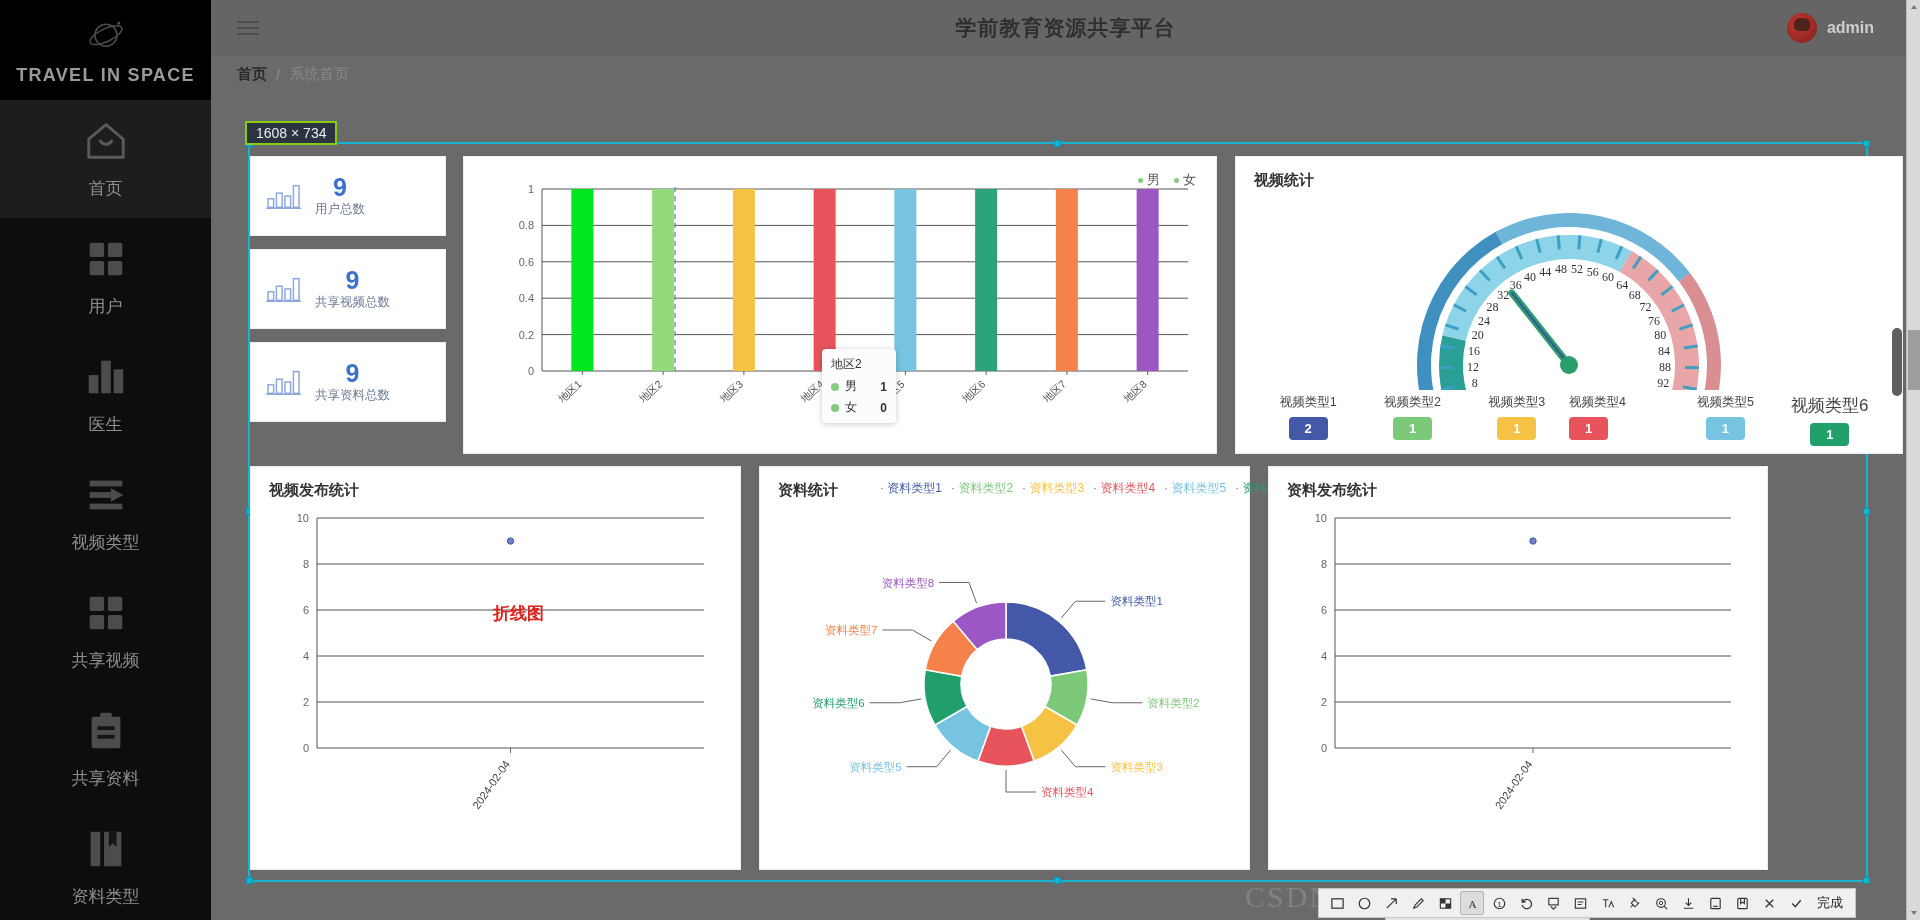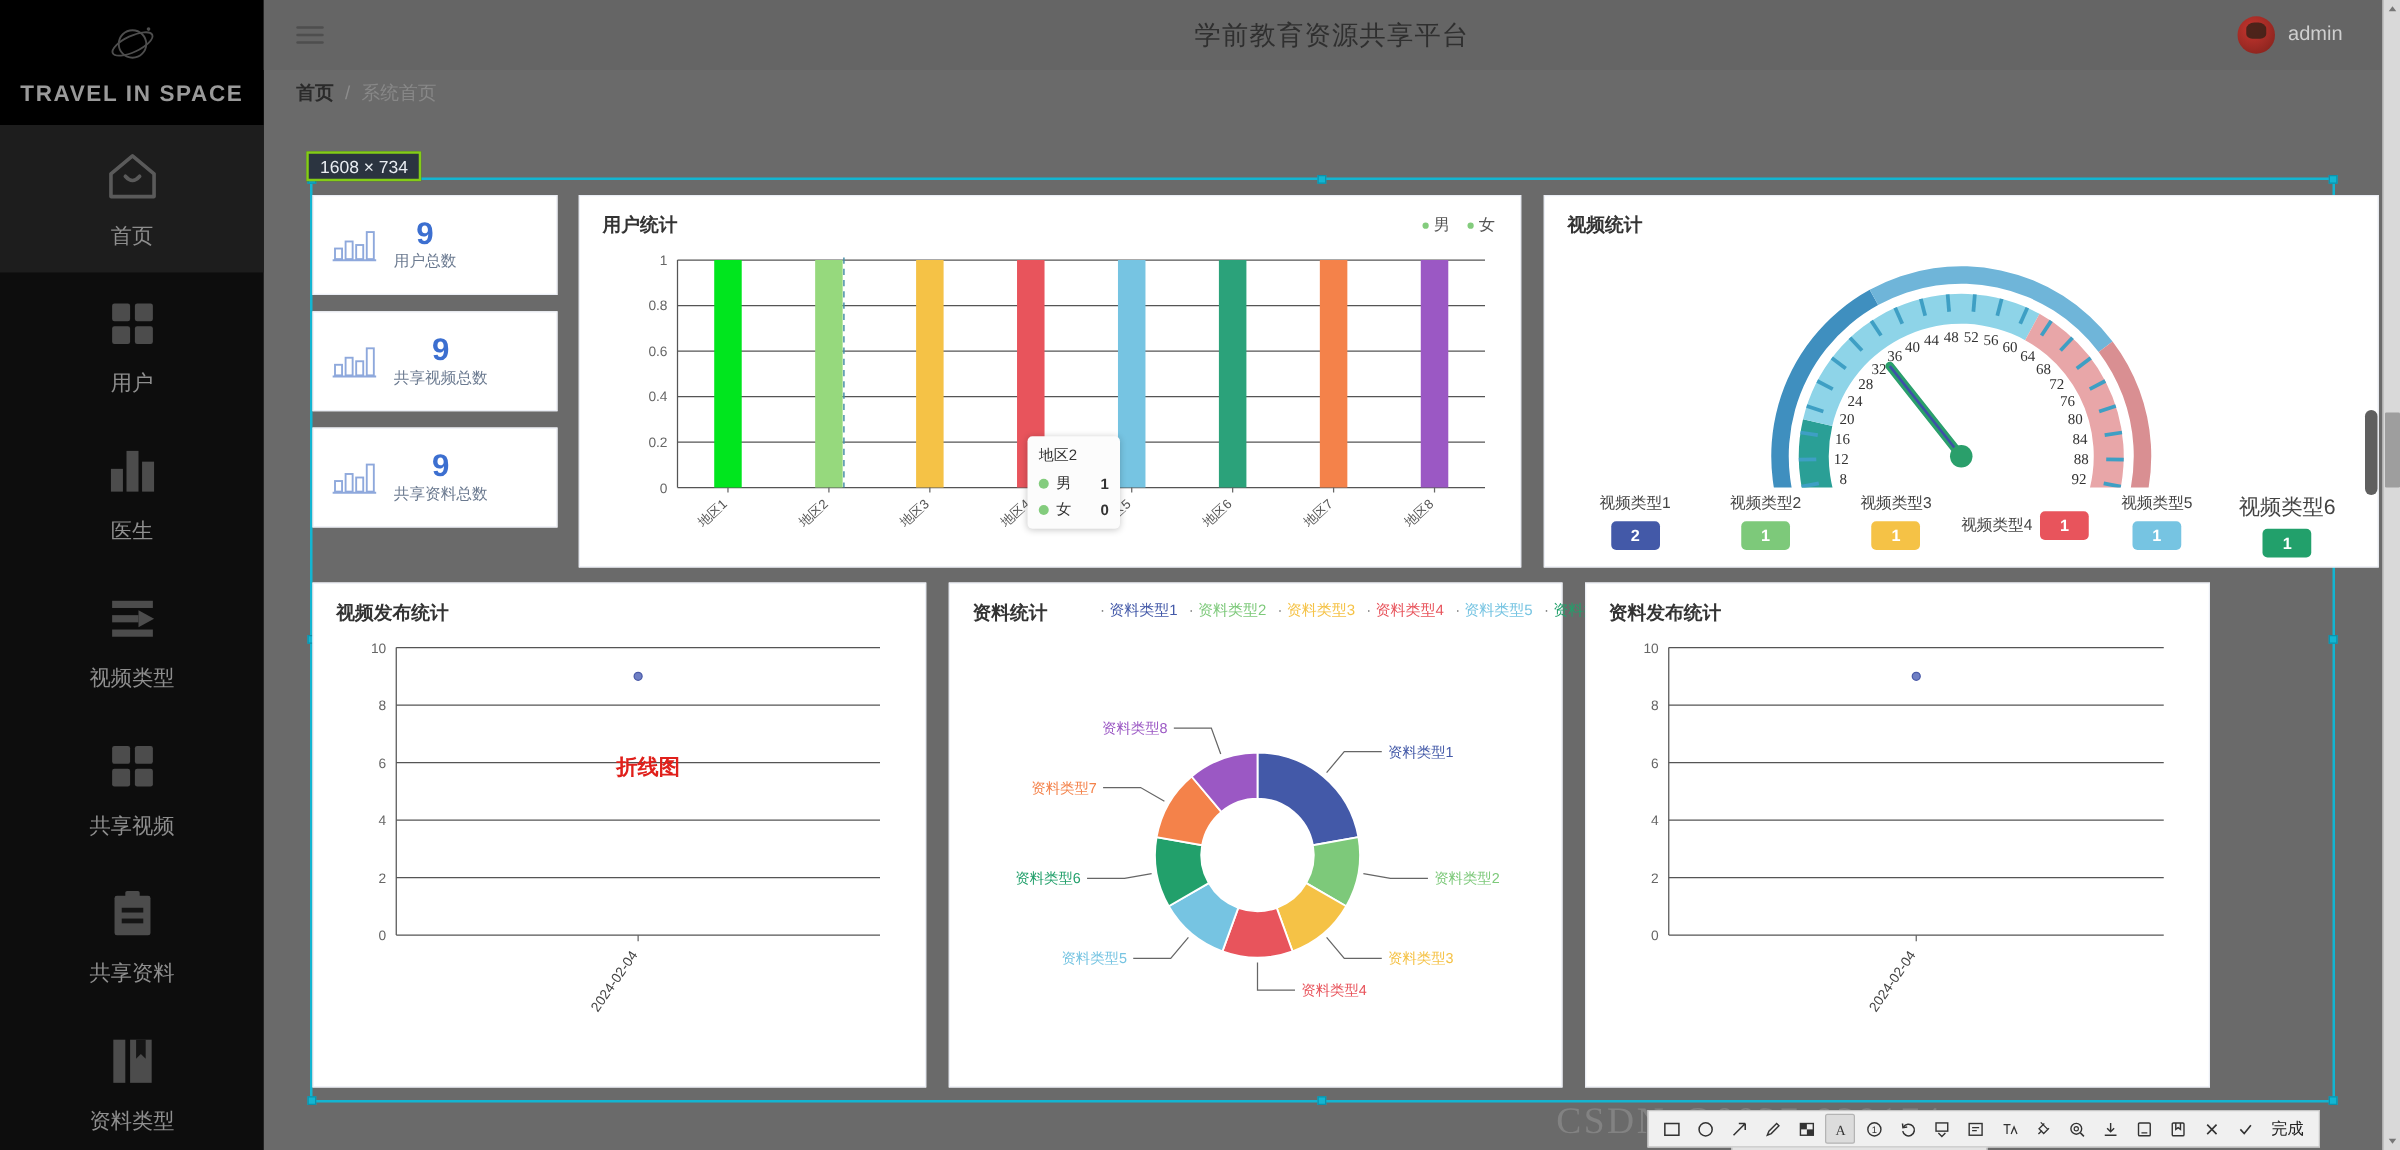--- a/index.html
+++ b/index.html
@@ -44,7 +44,7 @@
     position: absolute; left: 211px; top: 0;
     width: 1709px; height: 56px;
     background: #656565;
-    display: flex; align-items: center;
+    display: flex; align-items: center; font-weight: bold;
   }
   #hamburger {
     margin-left: 26px; width: 22px; height: 14px;

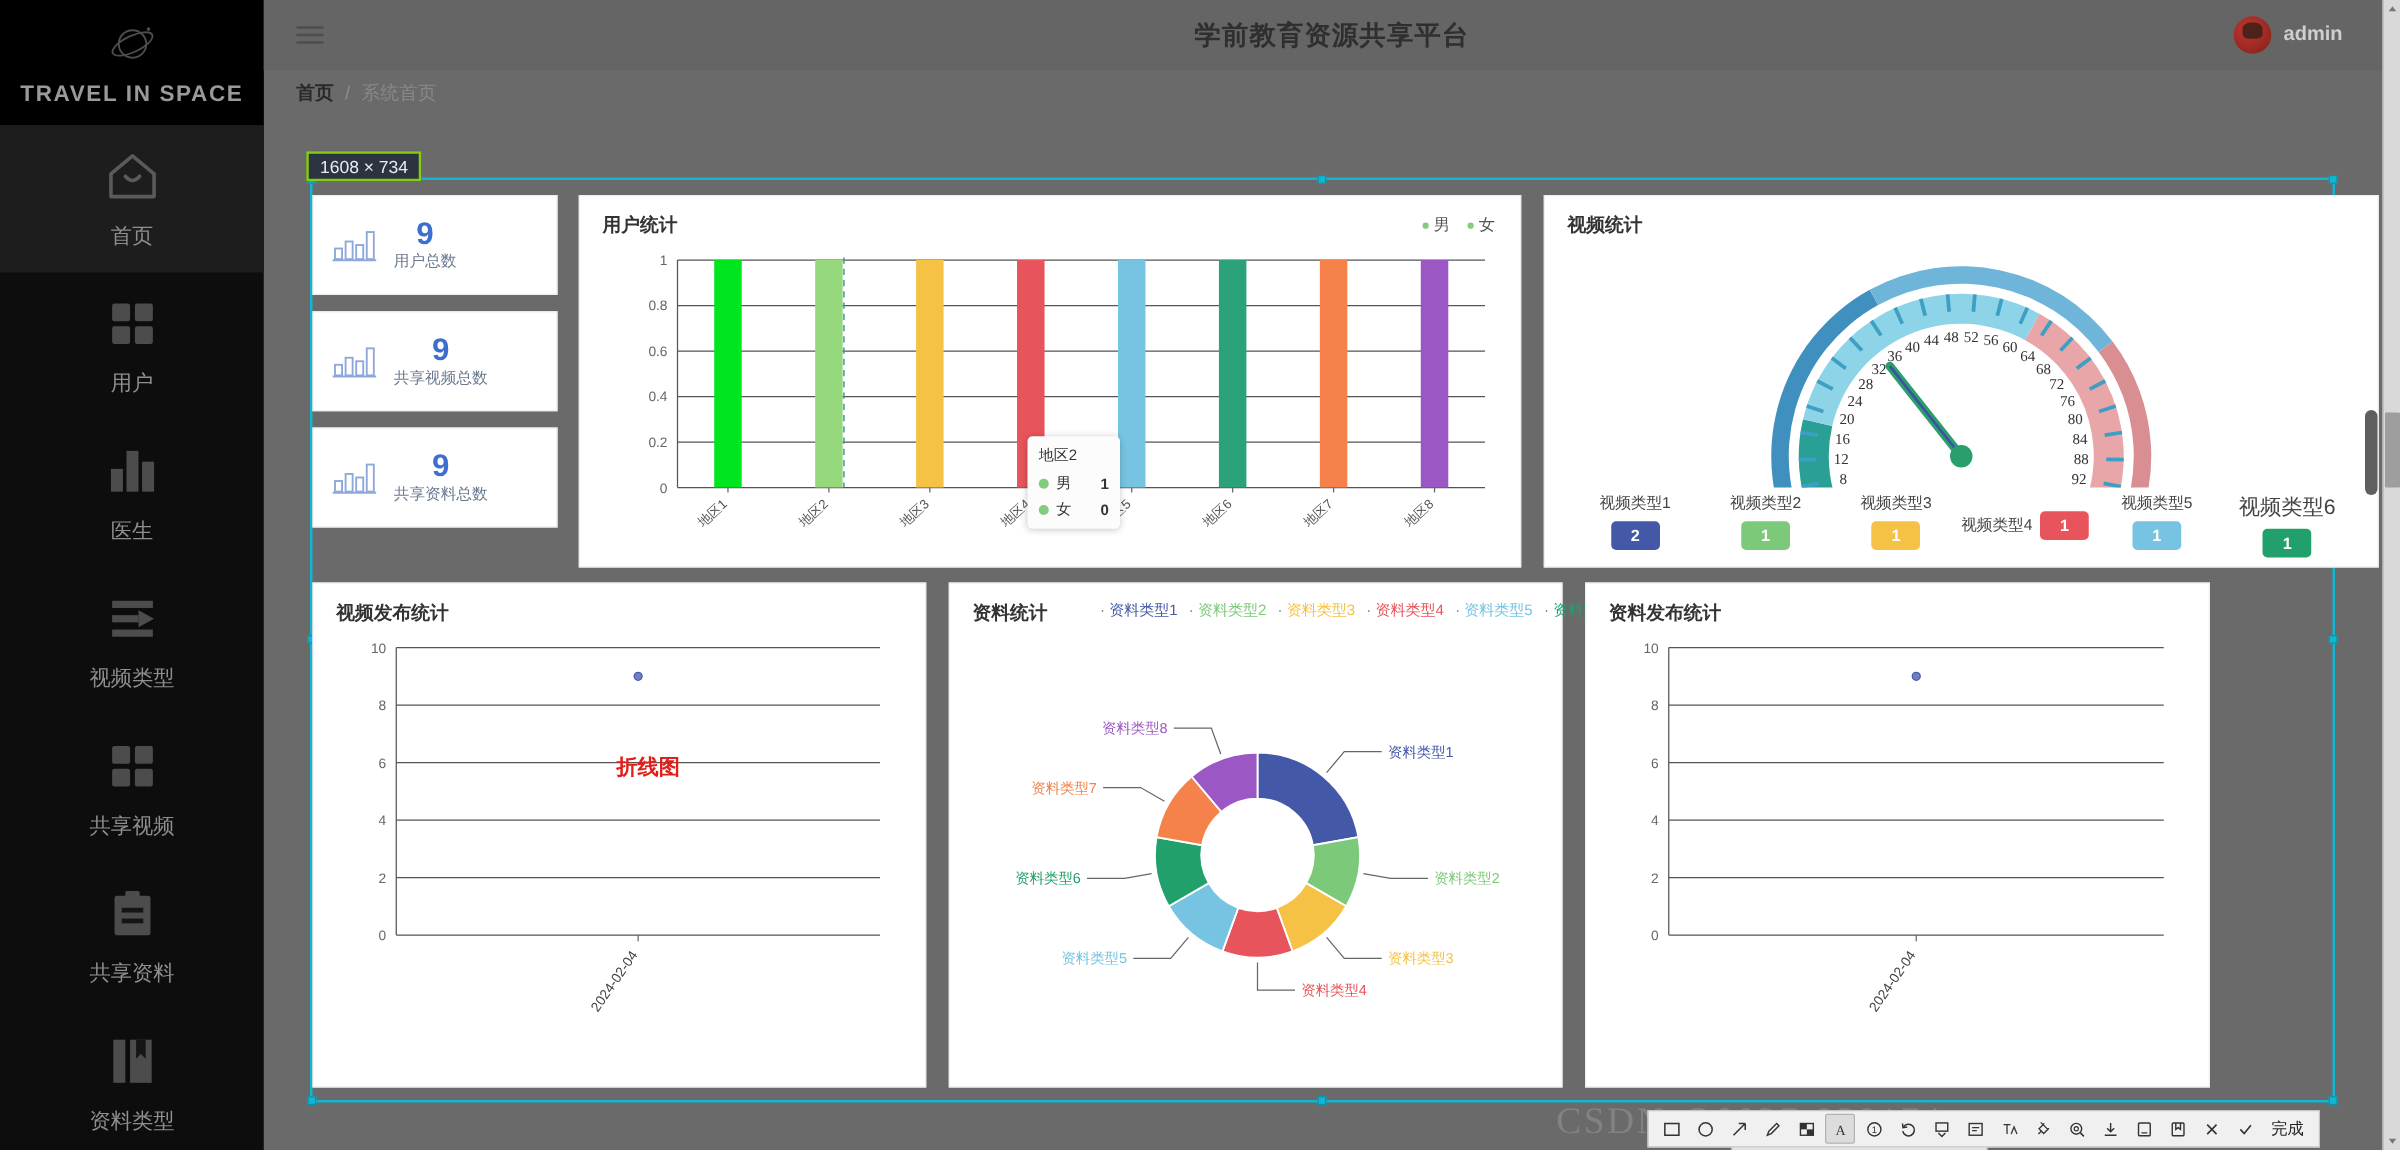--- a/index.html
+++ b/index.html
@@ -384,7 +384,6 @@
     </div>
 
     <div id="userchart-card" class="card">
-      <div class="card-title">用户统计</div>
       <div class="legend-inline">
         <span>
           <i class="legend-dot" style="background:#83cc7d"></i>

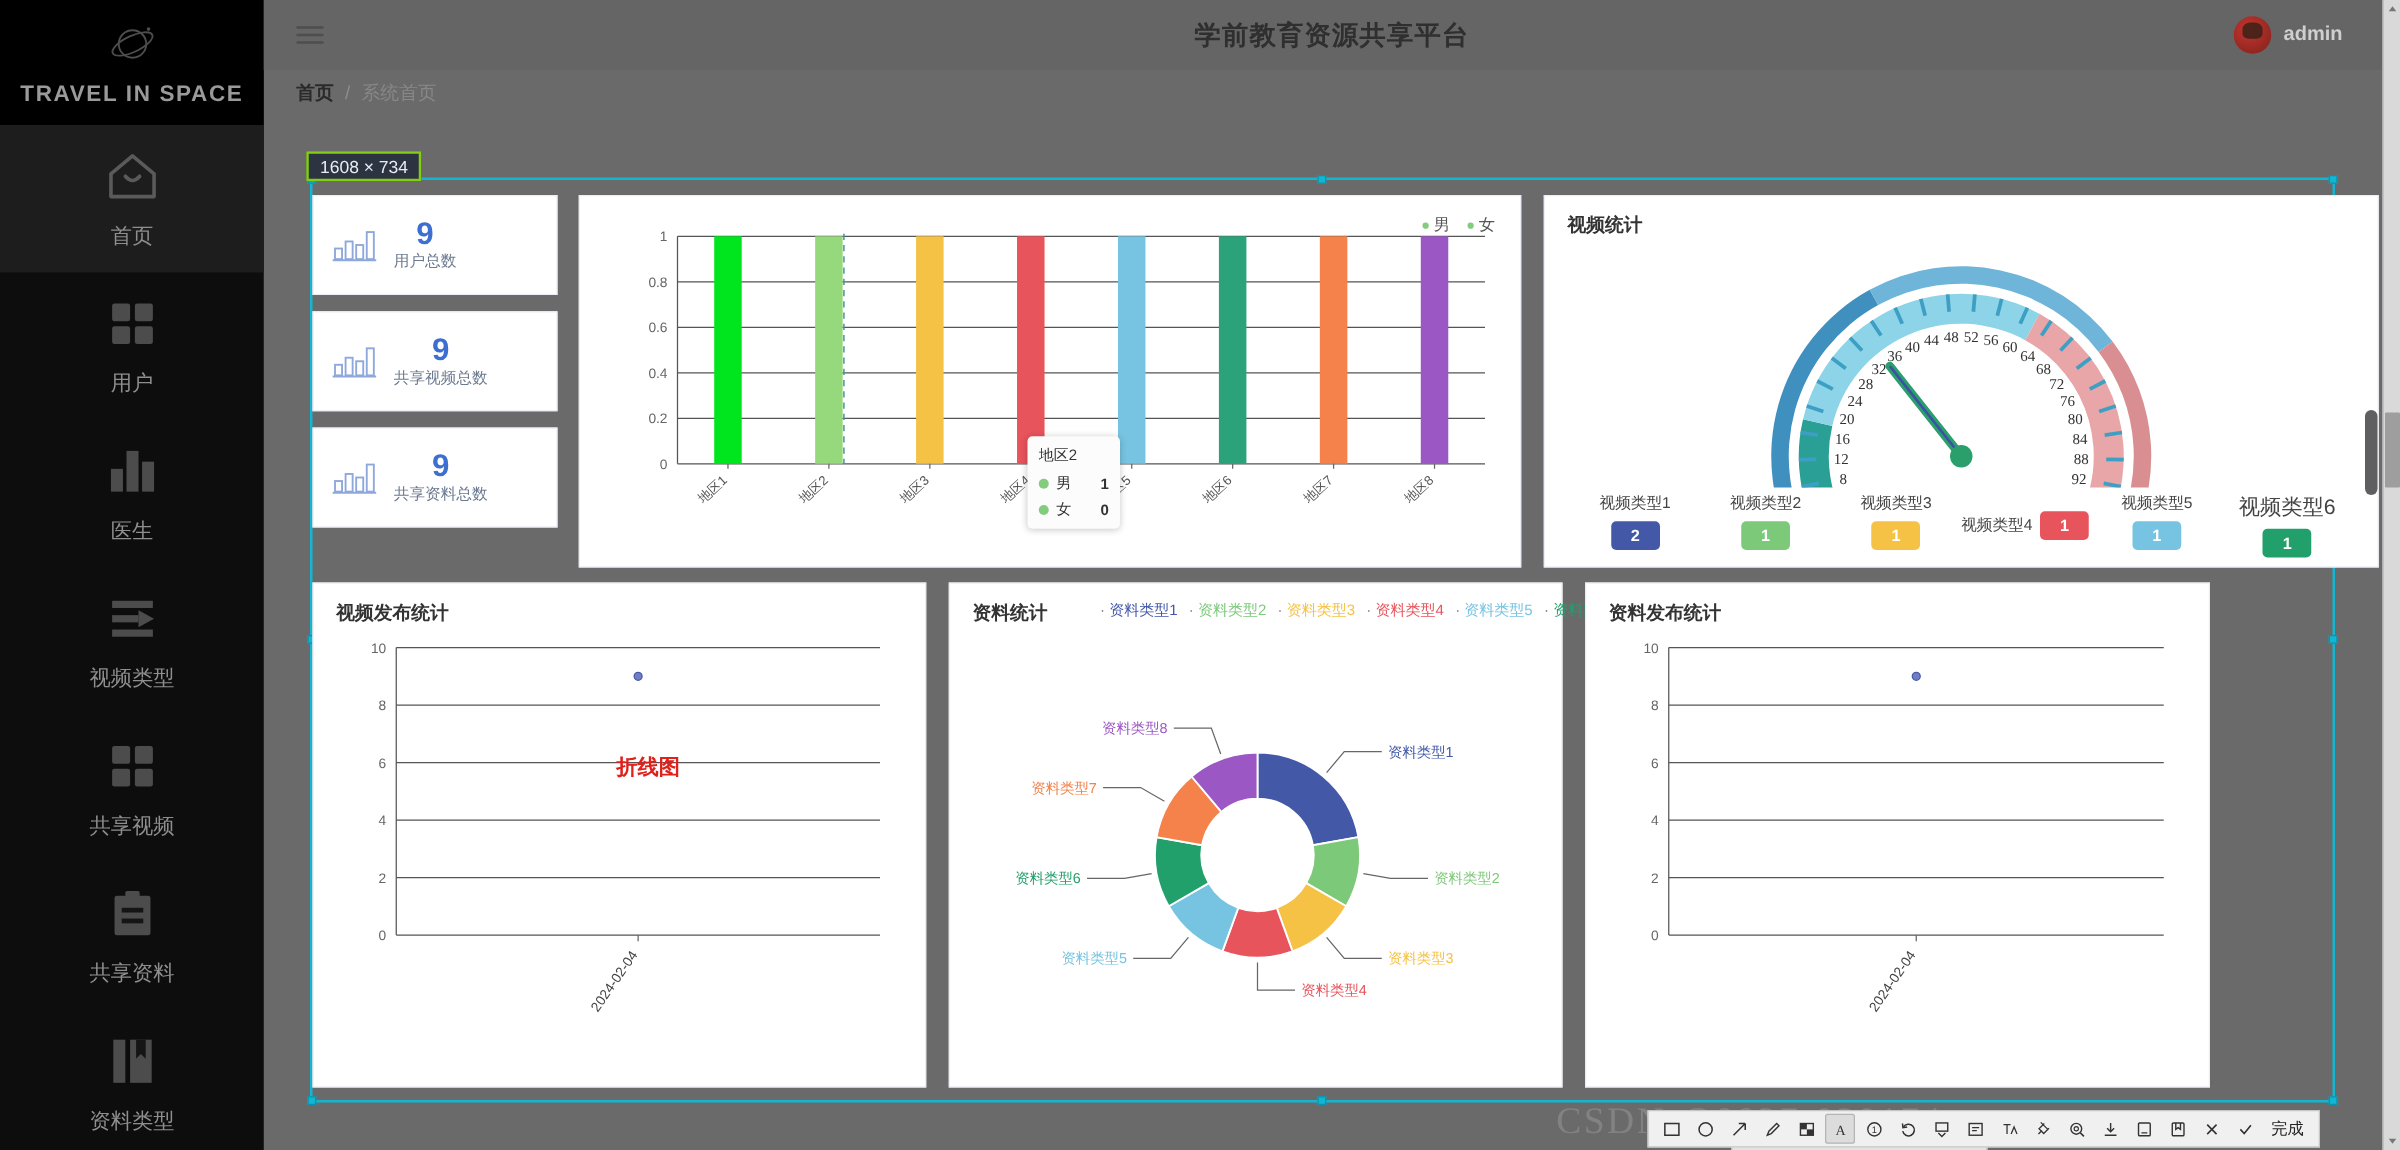--- a/index.html
+++ b/index.html
@@ -527,7 +527,7 @@
             <div style="font-size: 12.5px; color: rgb(68, 68, 68);">视频类型3</div>
             <div style="background: rgb(245, 194, 70); color: rgb(255, 255, 255); font-size: 13px; font-weight: 700; padding: 4px 16px; border-radius: 4px;">1</div>
           </div>
-          <div style="display: flex; flex-direction: row; align-items: center; gap: 6px; flex: 1 1 0%;">
+          <div style="display: flex; flex-direction: column; align-items: flex-start; gap: 6px; flex: 1 1 0%;">
             <div style="font-size: 12.5px; color: rgb(68, 68, 68);">视频类型4</div>
             <div style="background: rgb(232, 84, 92); color: rgb(255, 255, 255); font-size: 13px; font-weight: 700; padding: 4px 16px; border-radius: 4px;">1</div>
           </div>

